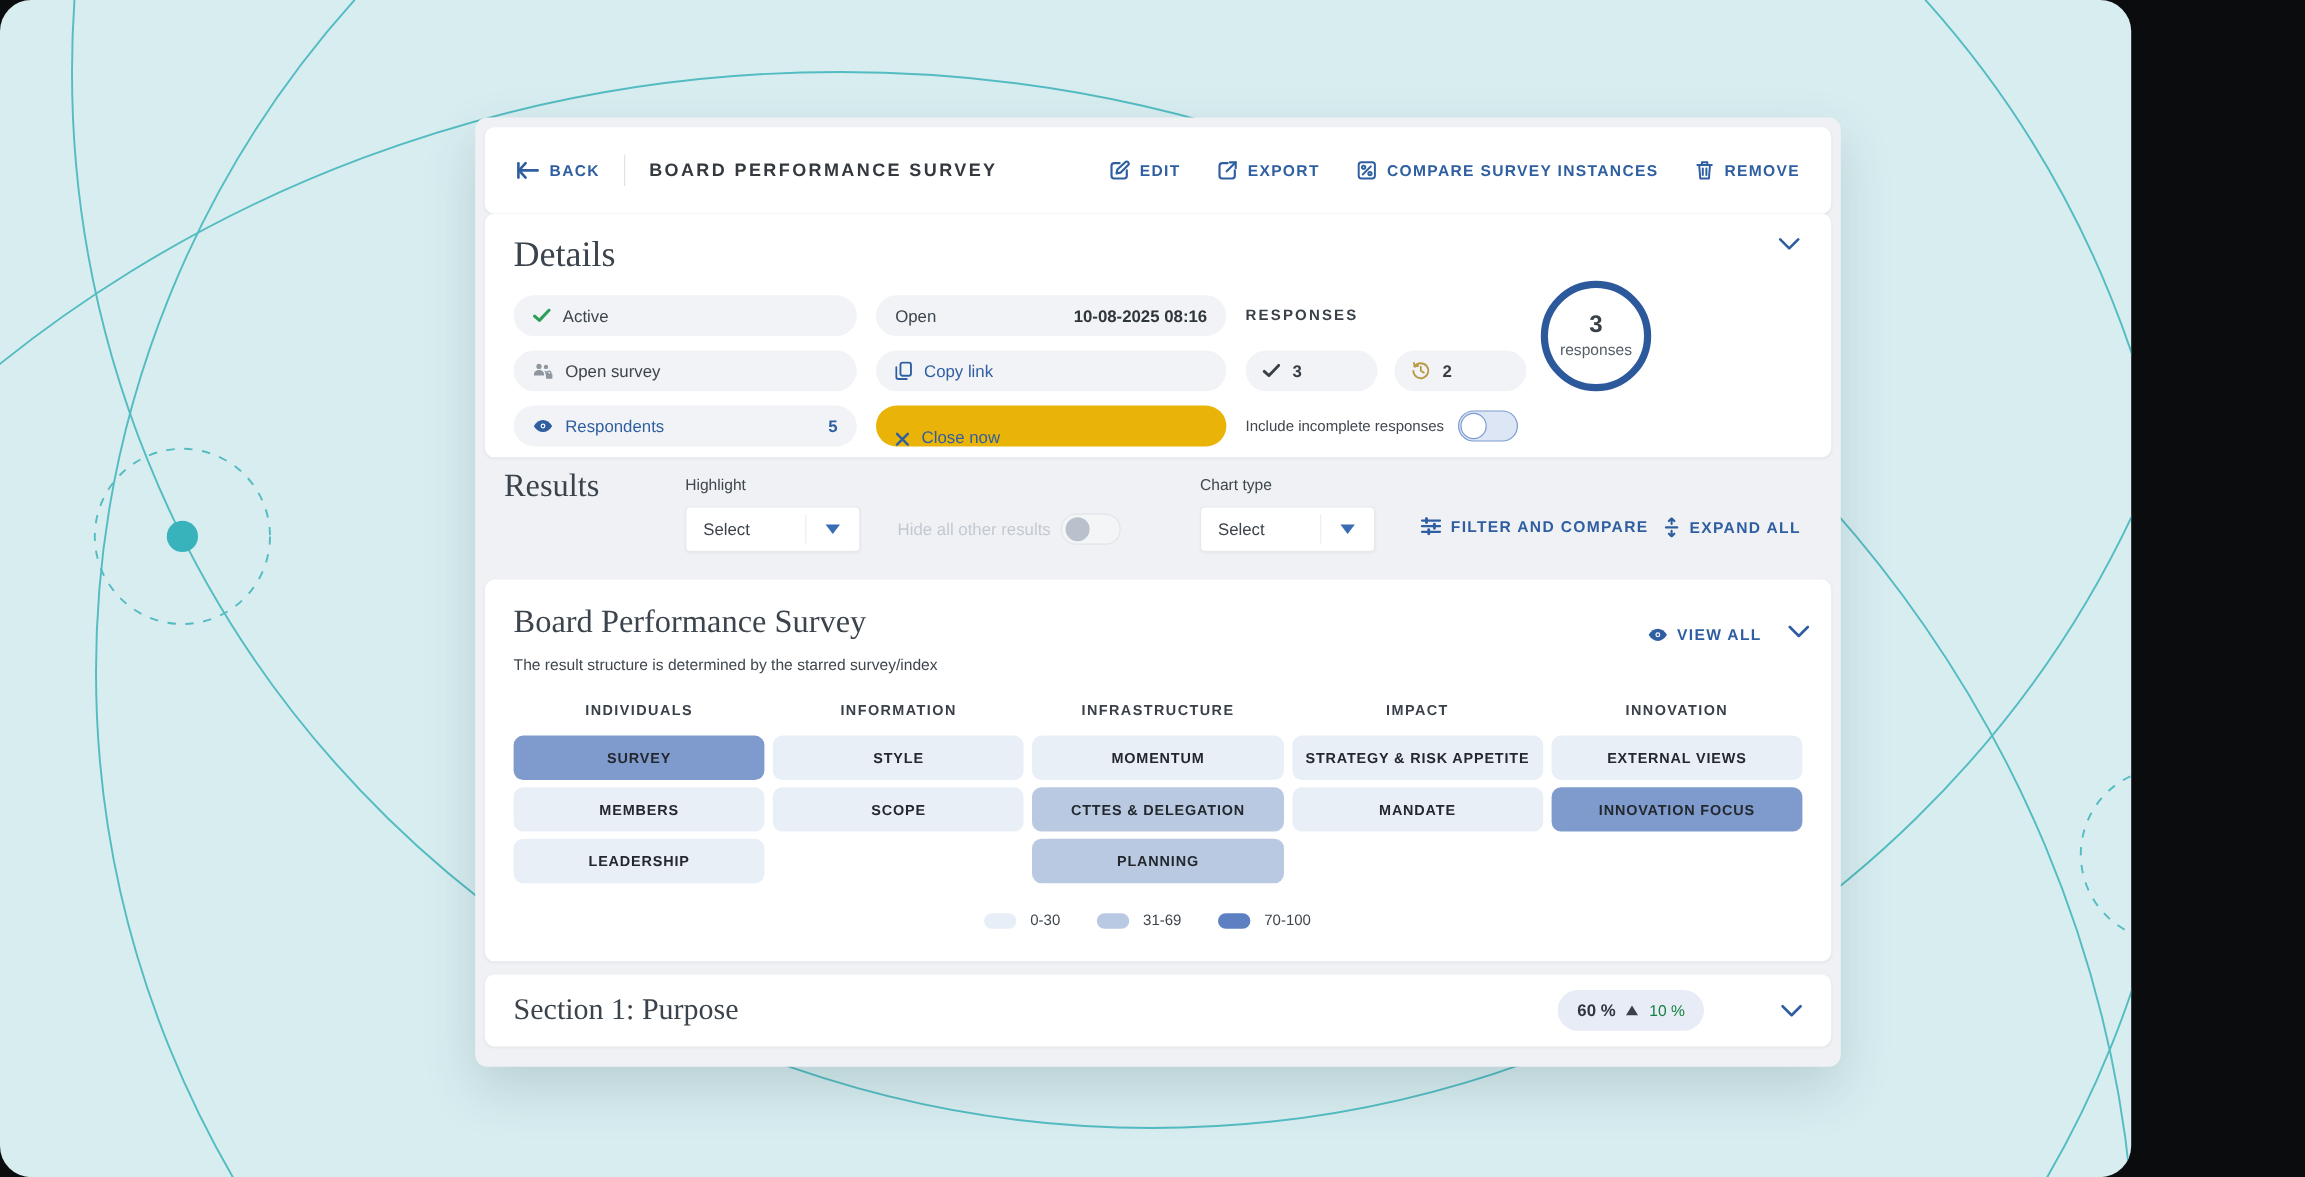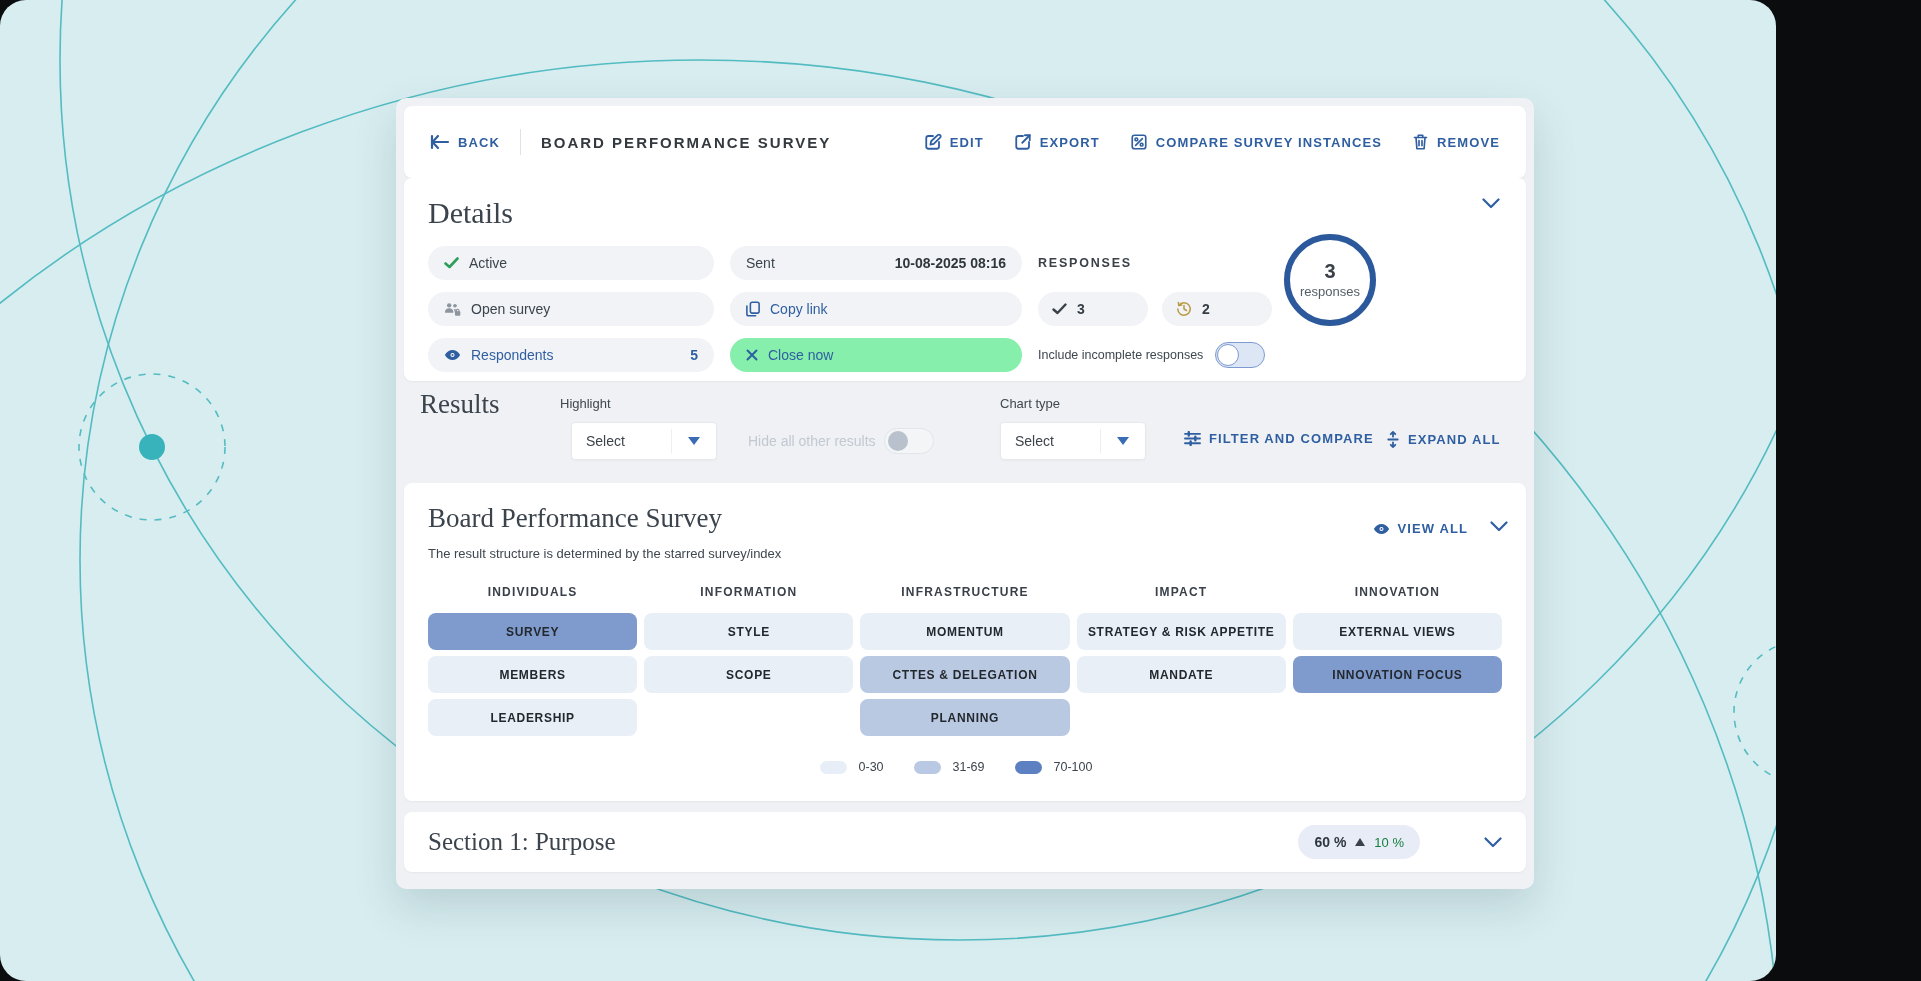--- a/index.html
+++ b/index.html
@@ -211,7 +211,7 @@
 
         <div class="d-col col2">
           <div class="pill">
-            <span class="grow">Sent</span>
+            <span class="grow">Open</span>
             <span class="val-bold">10-08-2025 08:16</span>
           </div>
           <div class="pill">

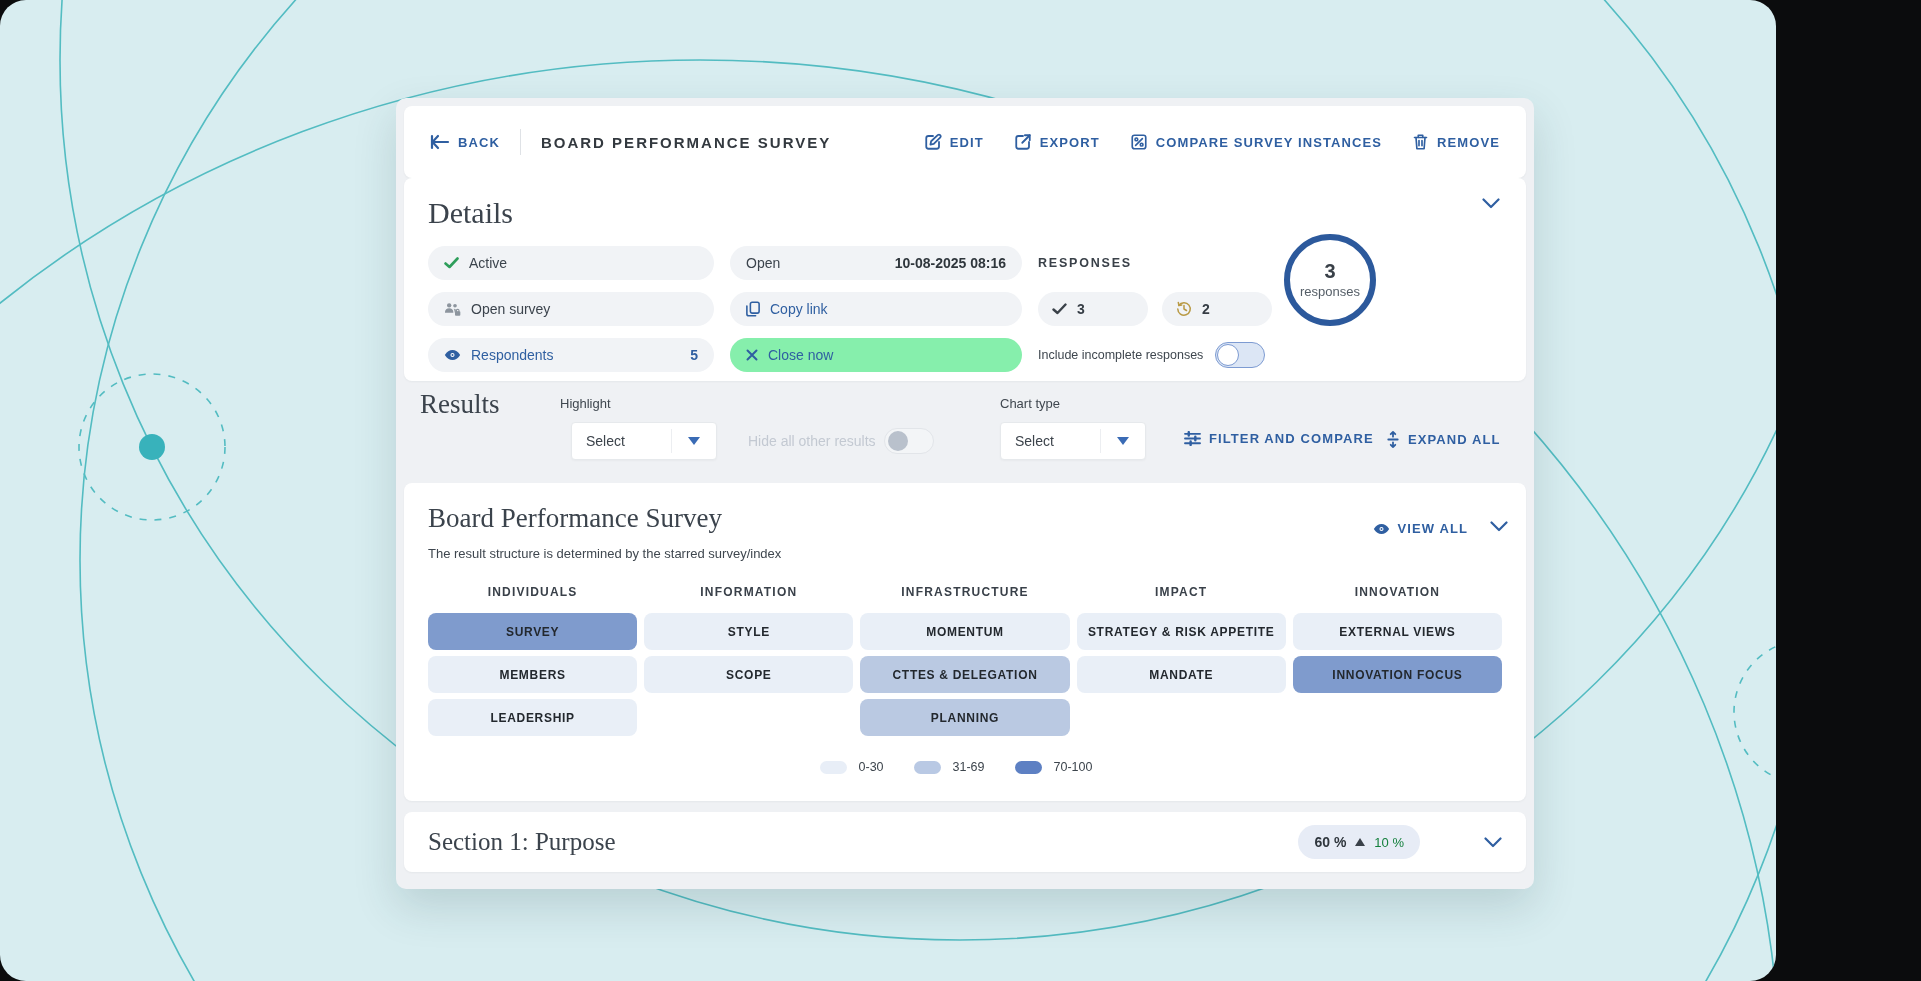--- a/index.html
+++ b/index.html
@@ -35,7 +35,7 @@
   .pill { height:34px; border-radius:17px; background:#f1f3f6; display:flex; align-items:center;
           gap:10px; padding:0 16px; font-size:14px; color:#3c444d; }
   .pill .grow { flex:1; }
-  .pill.blue-pill { background:#86efac; color:#2f5fa1; }
+  .pill.blue-pill { background:#eab308; color:#2f5fa1;align-items:flex-end; }
   .pill .val-bold { font-weight:bold; color:#2f363c; }
   .pill .count { font-weight:bold; color:#2f5fa1; }
   .resp-label { font-size:12.5px; font-weight:bold; letter-spacing:1.8px; color:#3a4149;

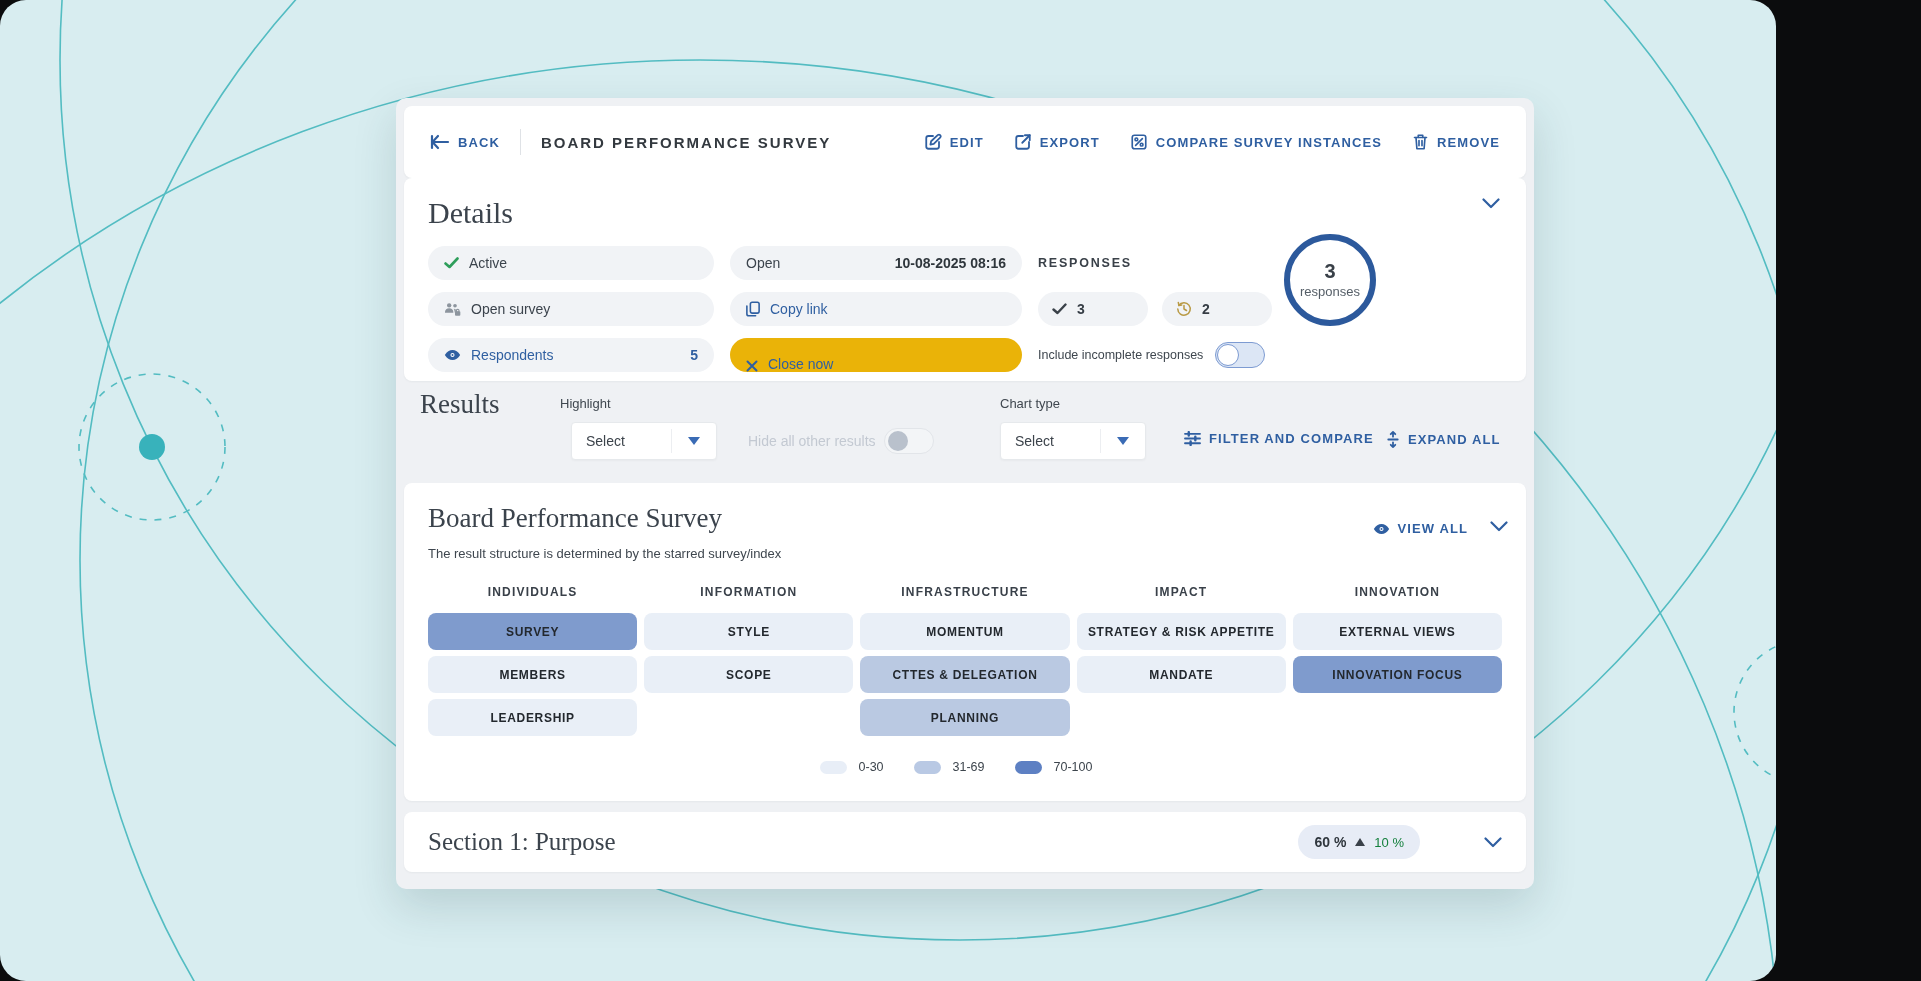--- a/index.html
+++ b/index.html
@@ -267,7 +267,7 @@
     <div class="results-row">
       <span class="abs serif results-title">Results</span>
 
-      <span class="abs fld-label" style="left:156px; top:15px;">Highlight</span>
+      <span class="abs fld-label" style="left:167px; top:15px;">Highlight</span>
       <span class="abs select" style="left:167px; top:41px;">
         <span class="s-val">Select</span>
         <span class="s-sep"></span>

